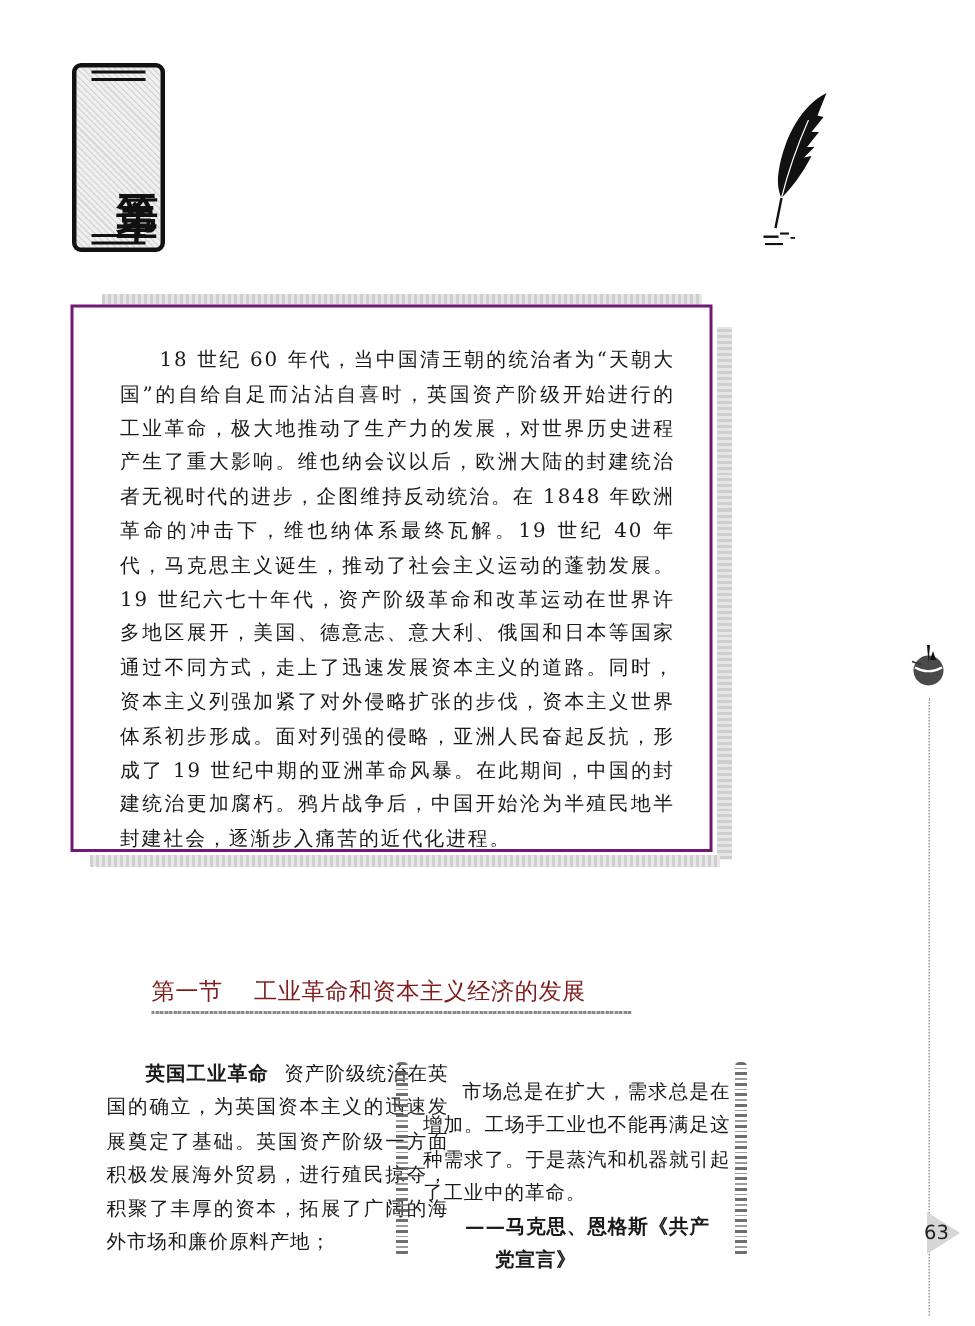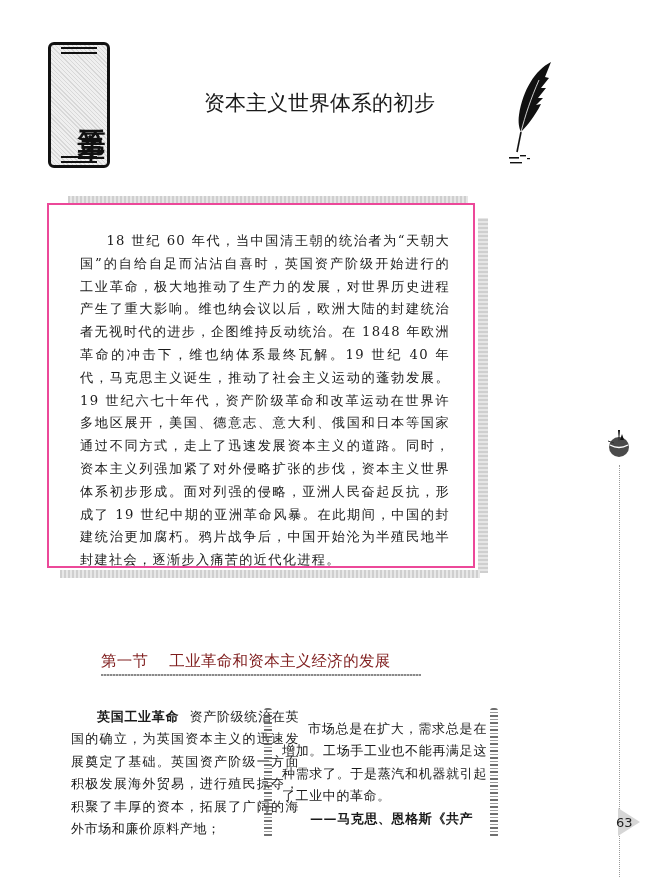--- a/index.html
+++ b/index.html
@@ -115,7 +115,6 @@
 </div>
 
 <div class="abs chapter-title">
-  <div>资本主义世界体系的初步</div>
 </div>
 
 <svg class="abs feather" viewBox="0 0 50 110">

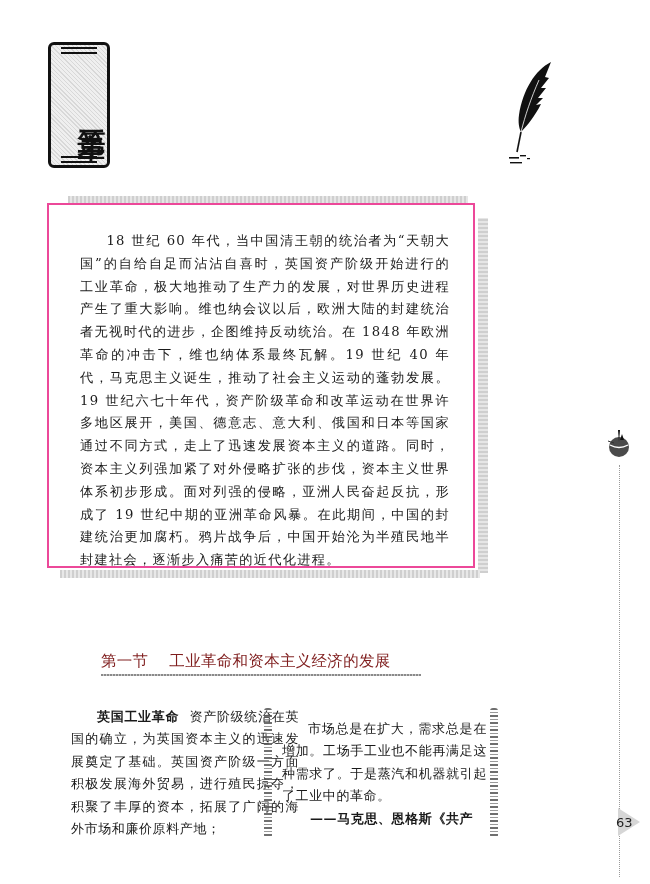--- a/index.html
+++ b/index.html
@@ -49,7 +49,7 @@
       background: repeating-linear-gradient(90deg, #cfcfcf 0 2px, #e8e8e8 2px 4px); }
     .intro-box {
       left: 47px; top: 203px; width: 428px; height: 365px;
-      border: 2px solid #ec4899; box-sizing: border-box; background: #fff;
+      border: 2px solid #701a75; box-sizing: border-box; background: #fff;
     }
     .intro-text {
       position: absolute; left: 31px; top: 25px; width: 370px;

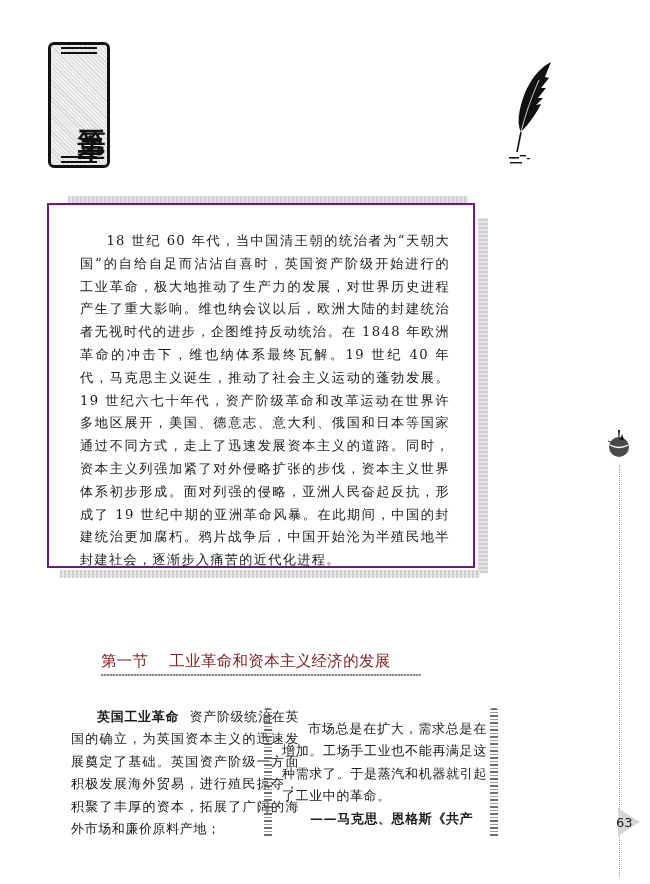--- a/index.html
+++ b/index.html
@@ -162,6 +162,7 @@
 <div class="abs col-right">
   <div class="q">市场总是在扩大，需求总是在增加。工场手工业也不能再满足这种需求了。于是蒸汽和机器就引起了工业中的革命。</div>
   <div class="cite">——马克思、恩格斯《共产</div>
+  <div class="cite cite-2">党宣言》</div>
 </div>
 
 </body></html>

